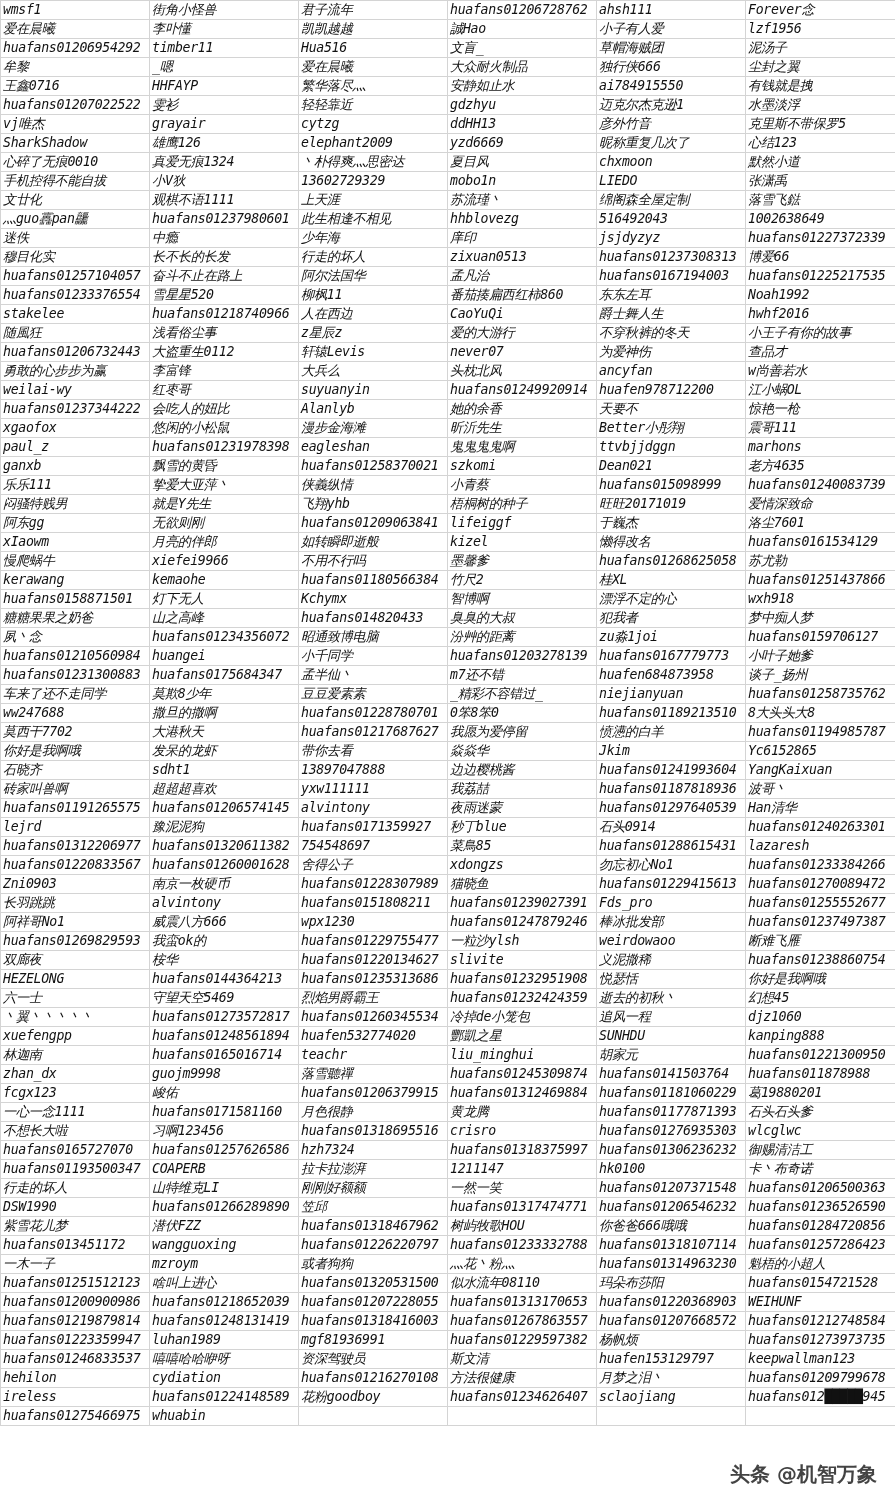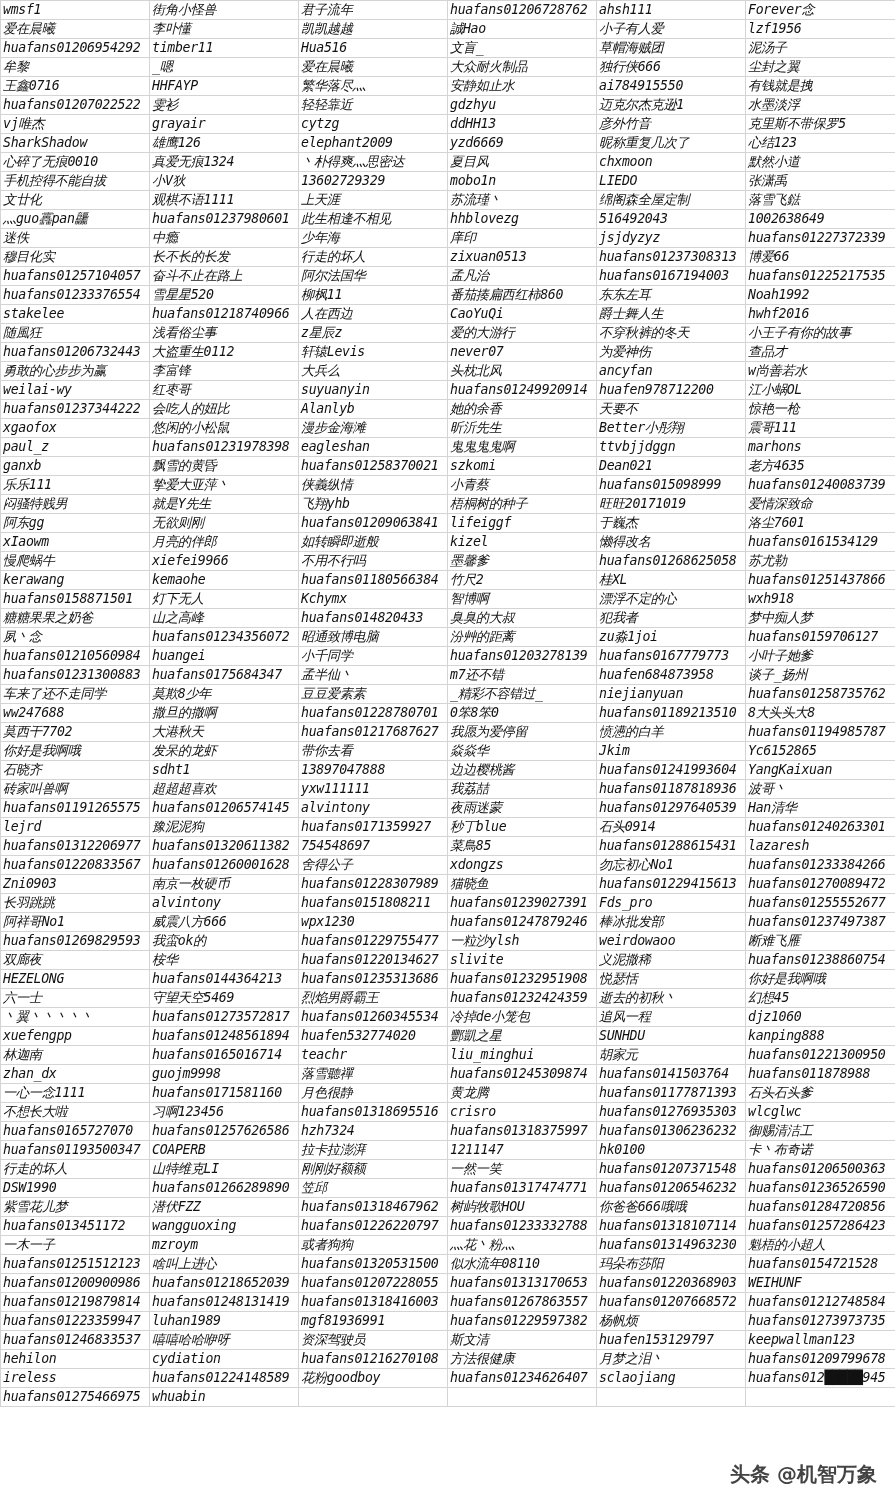--- a/index.html
+++ b/index.html
@@ -491,6 +491,14 @@
         <td>huafans011878988</td>
       </tr>
       <tr>
+        <td>fcgx123</td>
+        <td>峻佑</td>
+        <td>huafans01206379915</td>
+        <td>huafans01312469884</td>
+        <td>huafans01181060229</td>
+        <td>葛19880201</td>
+      </tr>
+      <tr>
         <td>一心一念1111</td>
         <td>huafans0171581160</td>
         <td>月色很静</td>

